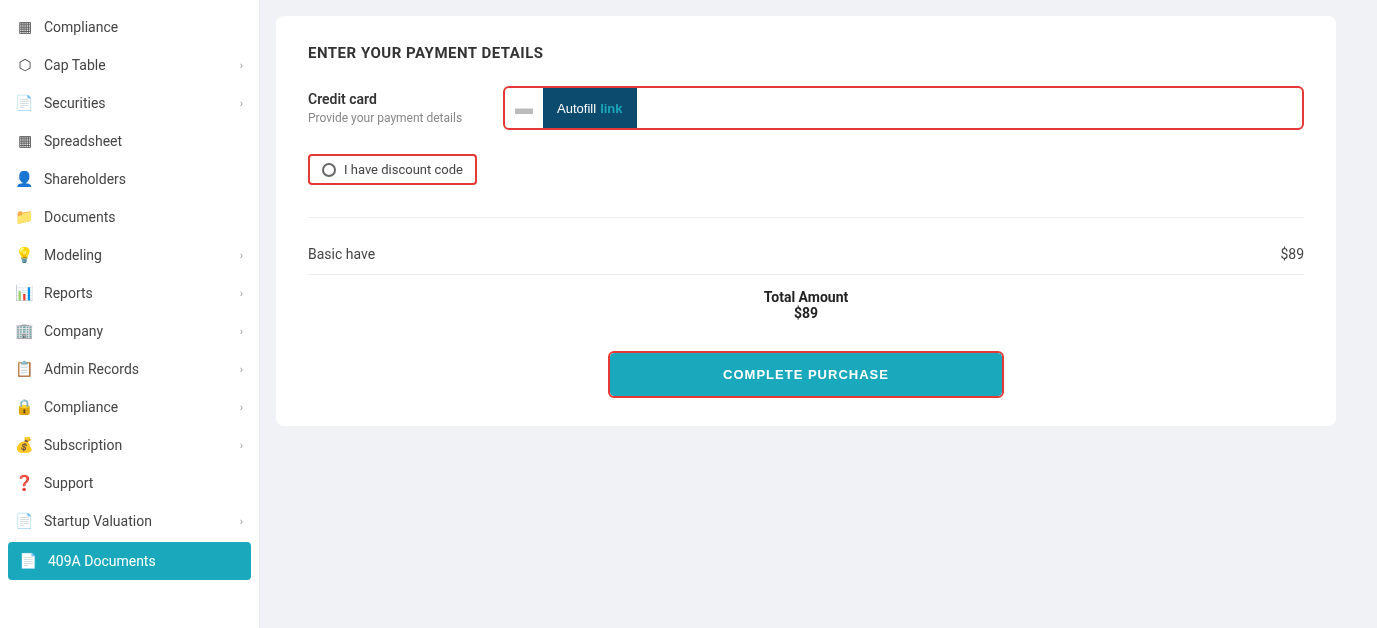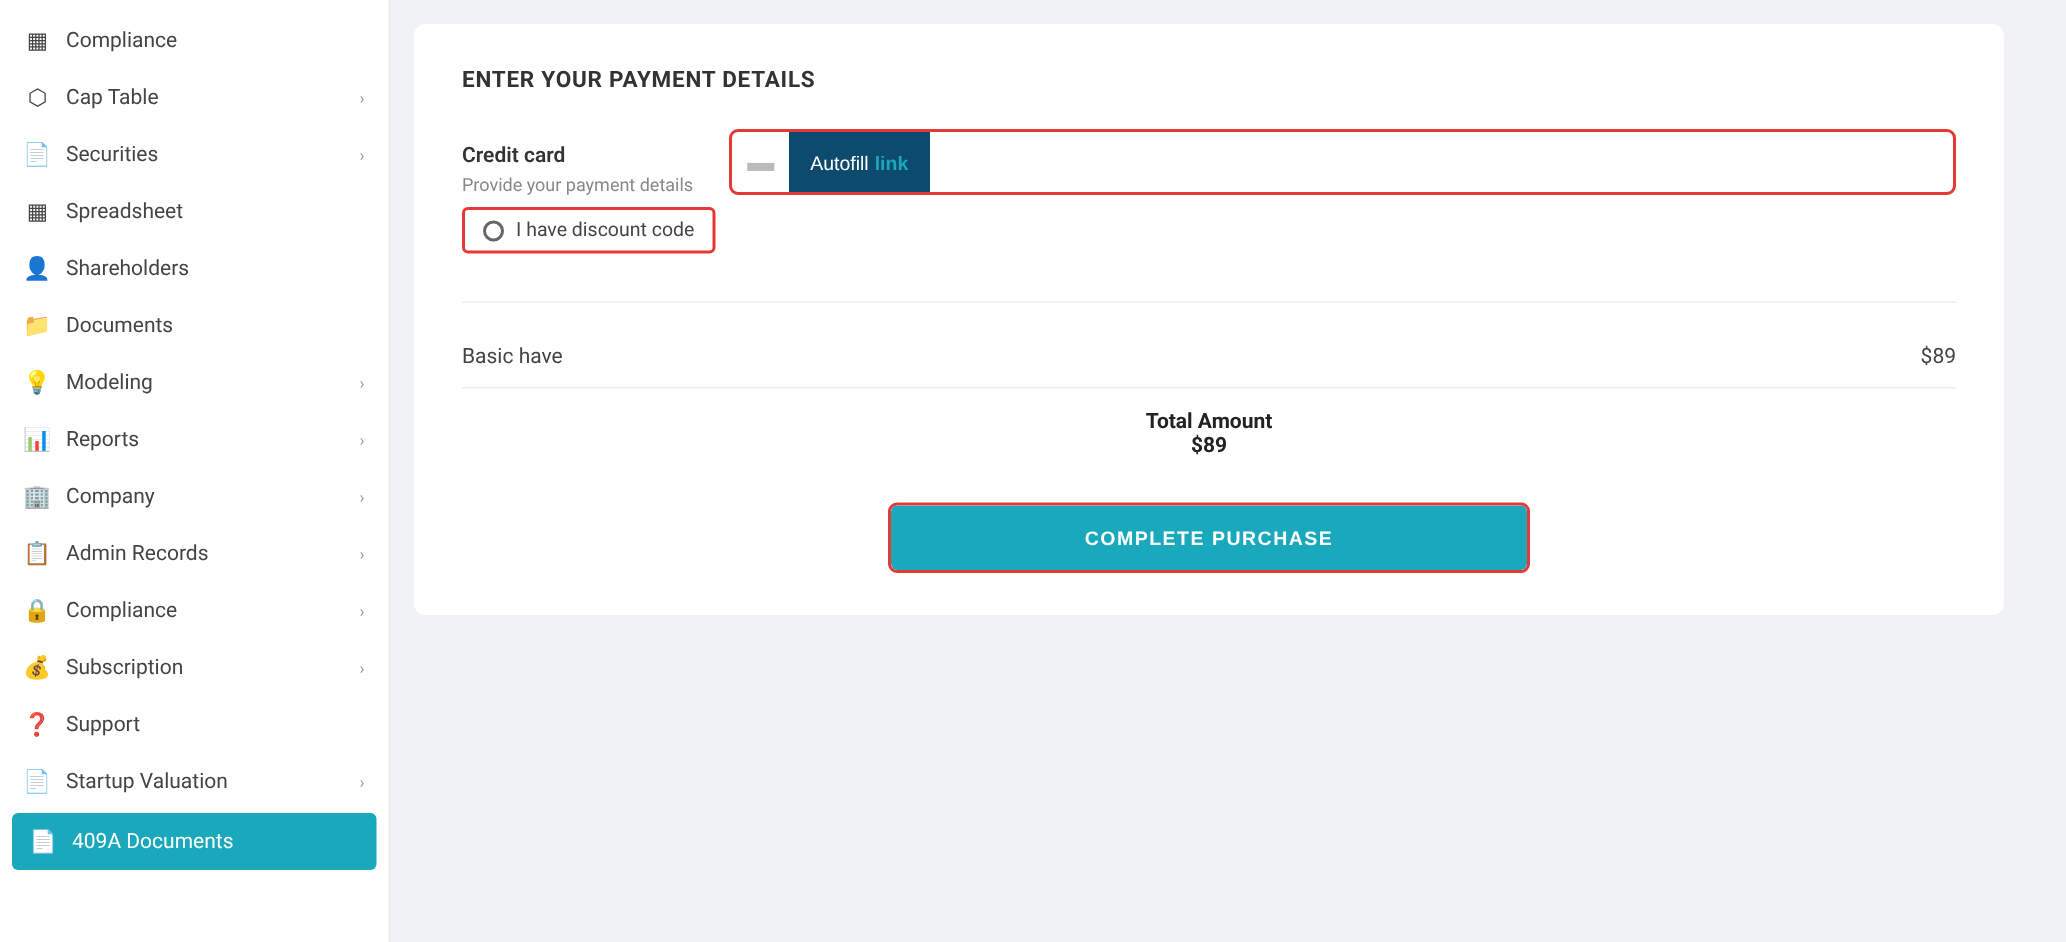--- a/index.html
+++ b/index.html
@@ -84,9 +84,9 @@
 
     .credit-card-section {
       display: flex;
-      align-items: flex-end;
-      margin-bottom: 8px;
-      gap: 24px;
+      align-items: center;
+      margin-bottom: 24px;
+      gap: 41px;
     }
 
     .credit-card-label h3 {

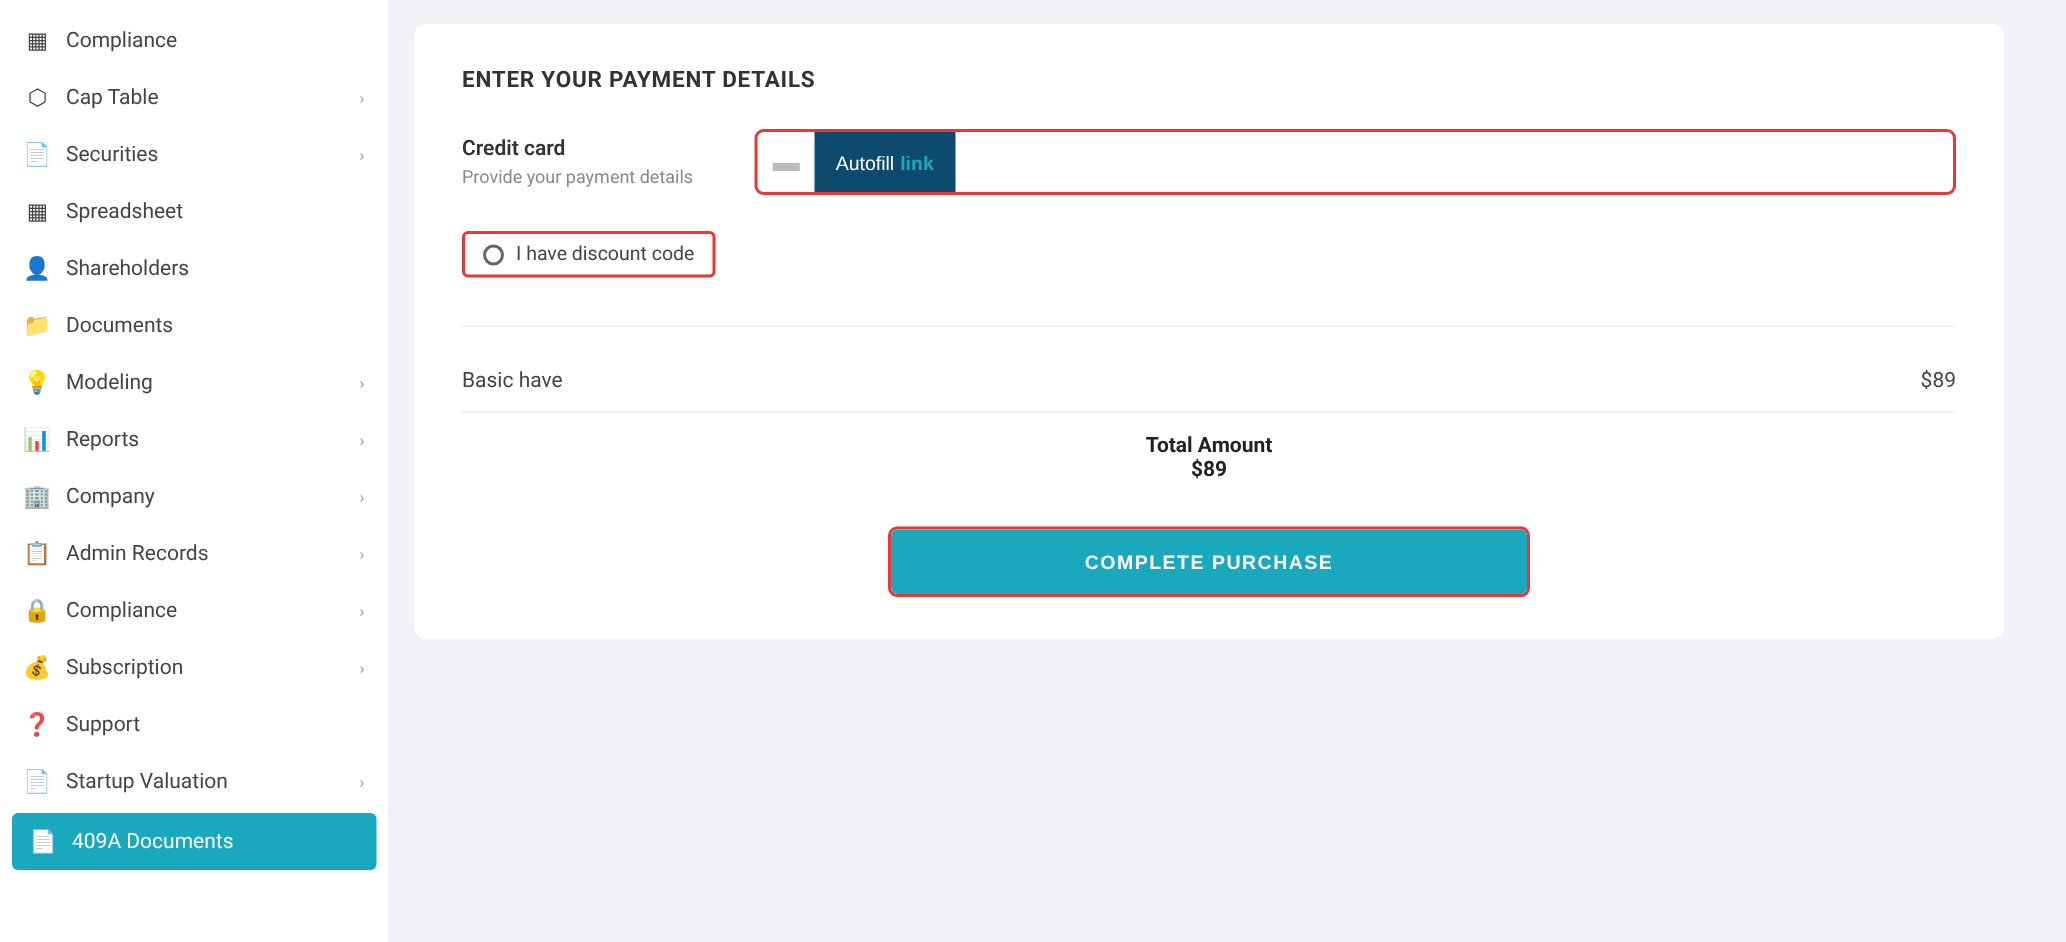--- a/index.html
+++ b/index.html
@@ -221,7 +221,7 @@
     .purchase-btn-box {
       border: 2px solid #e53935;
       border-radius: 6px;
-      width: 428px;
+      width: 396px;
       overflow: hidden;
     }
   </style>

